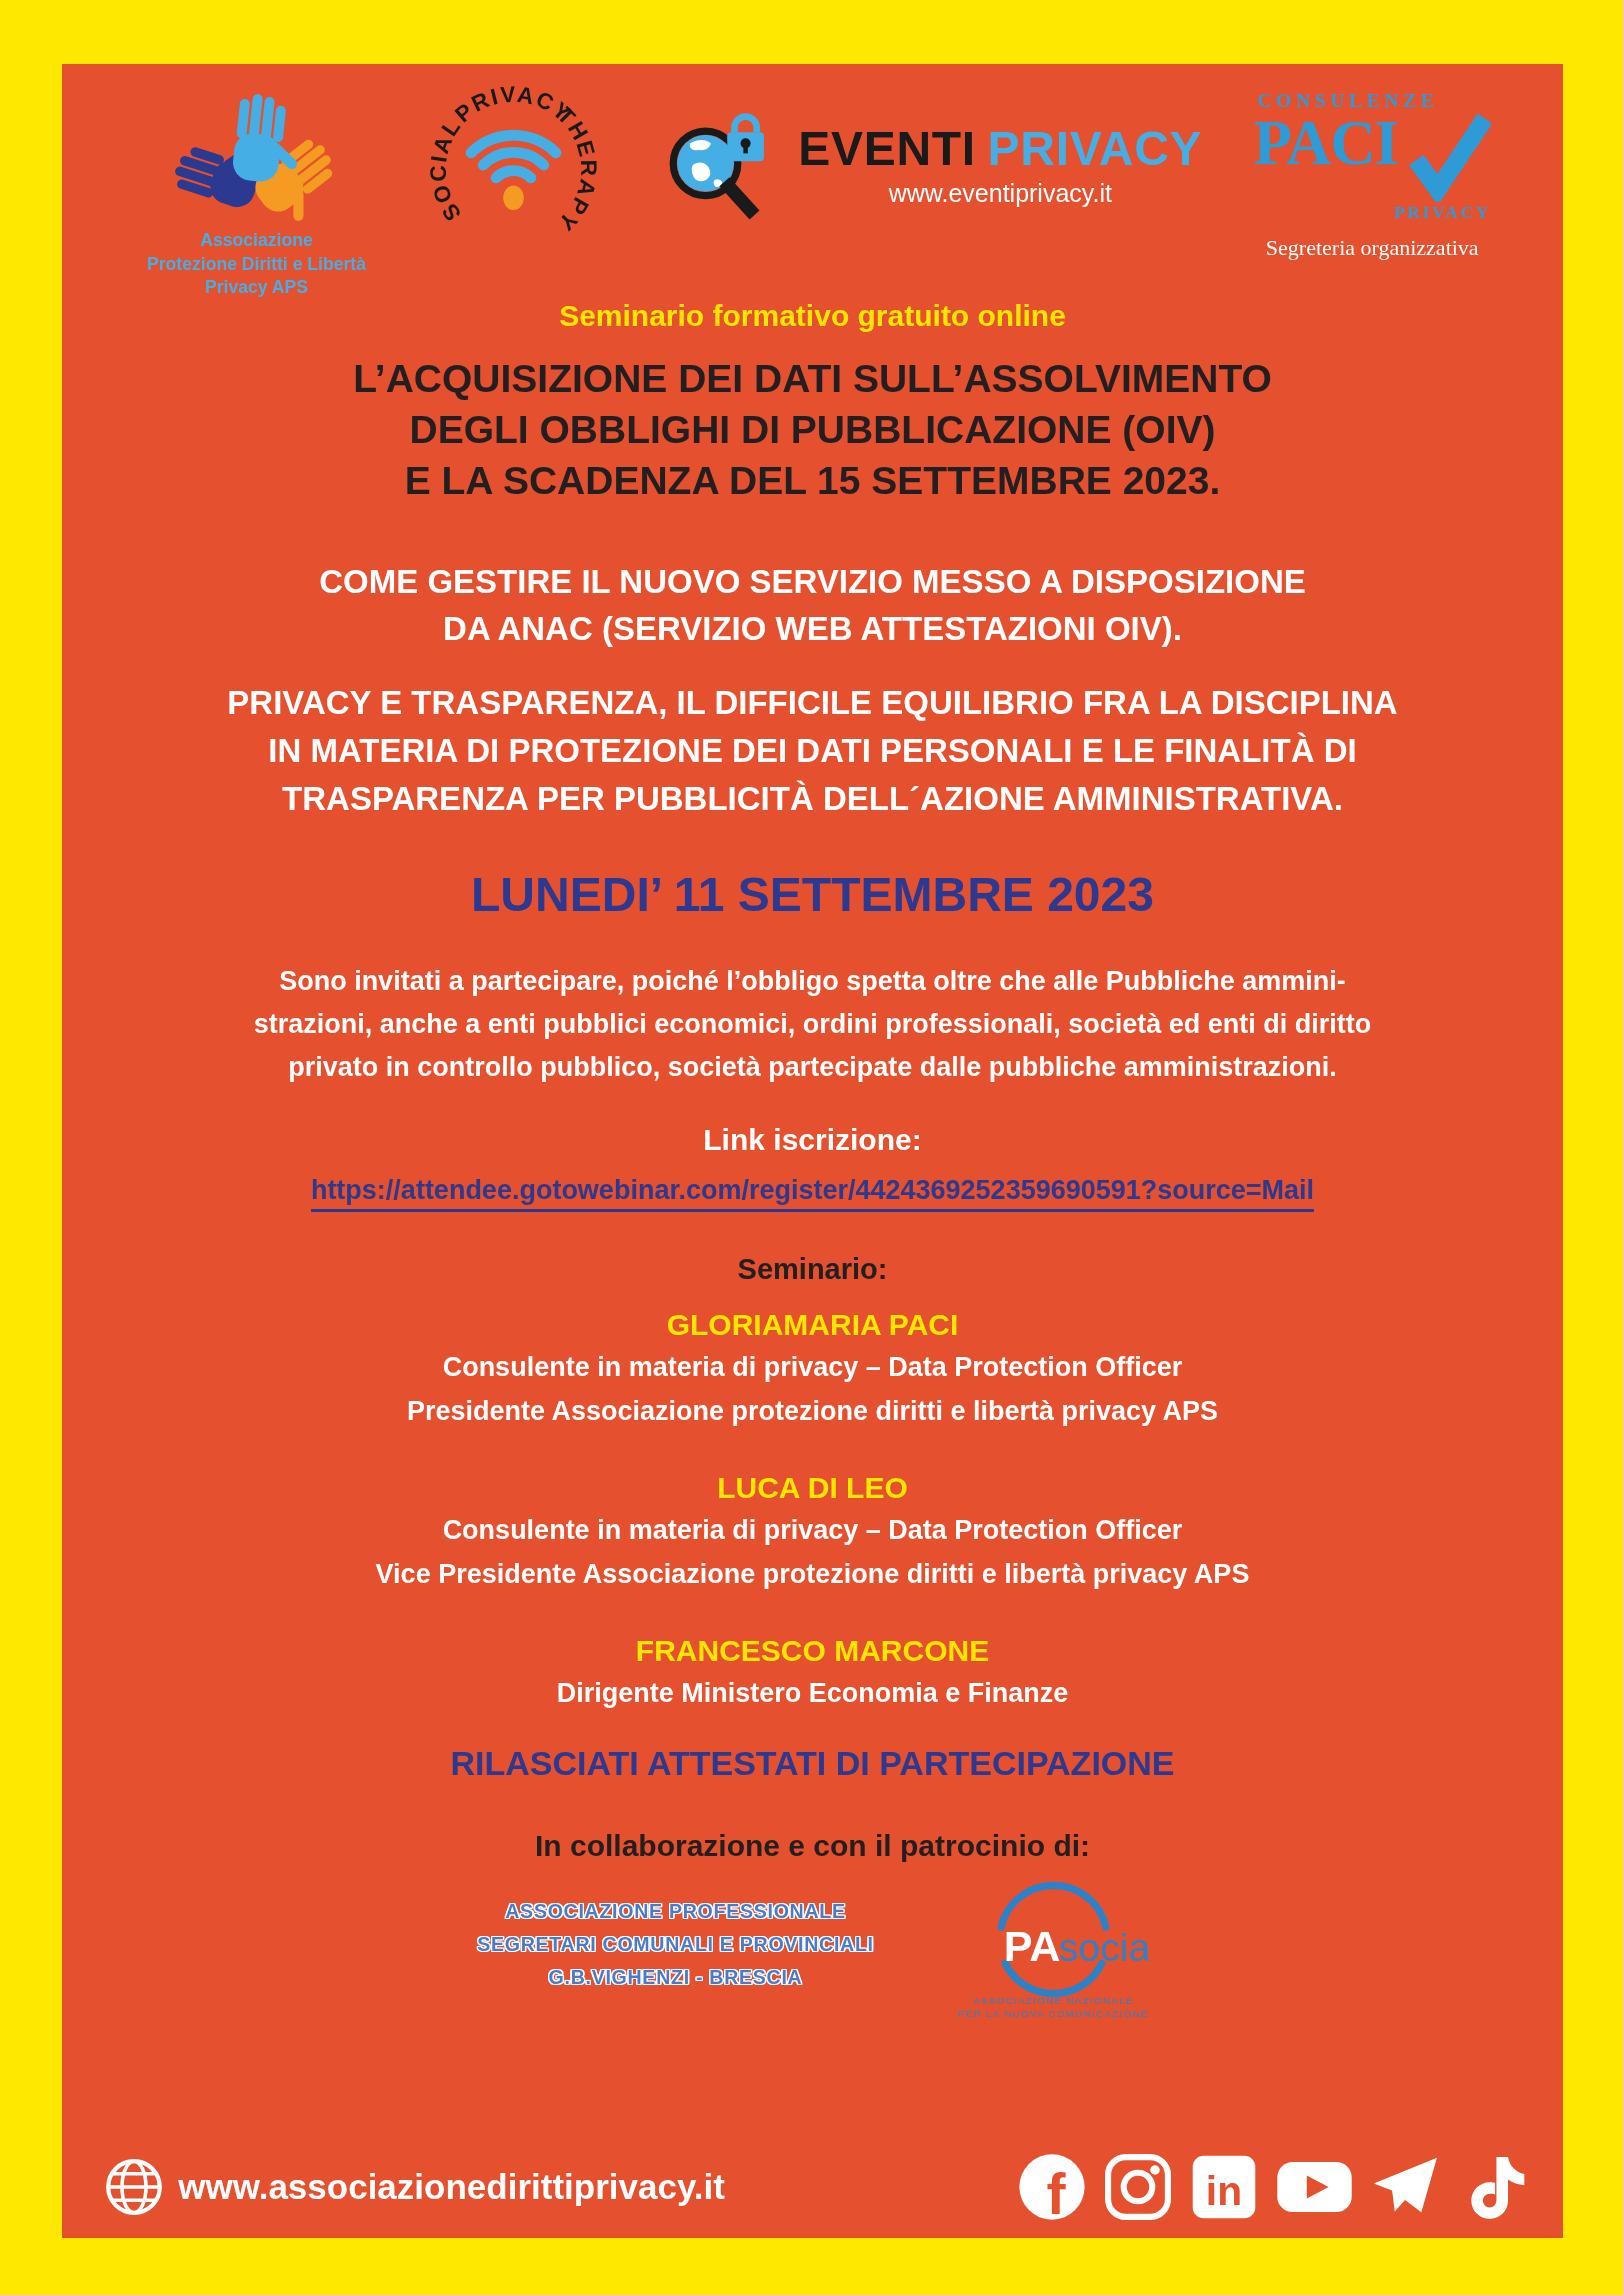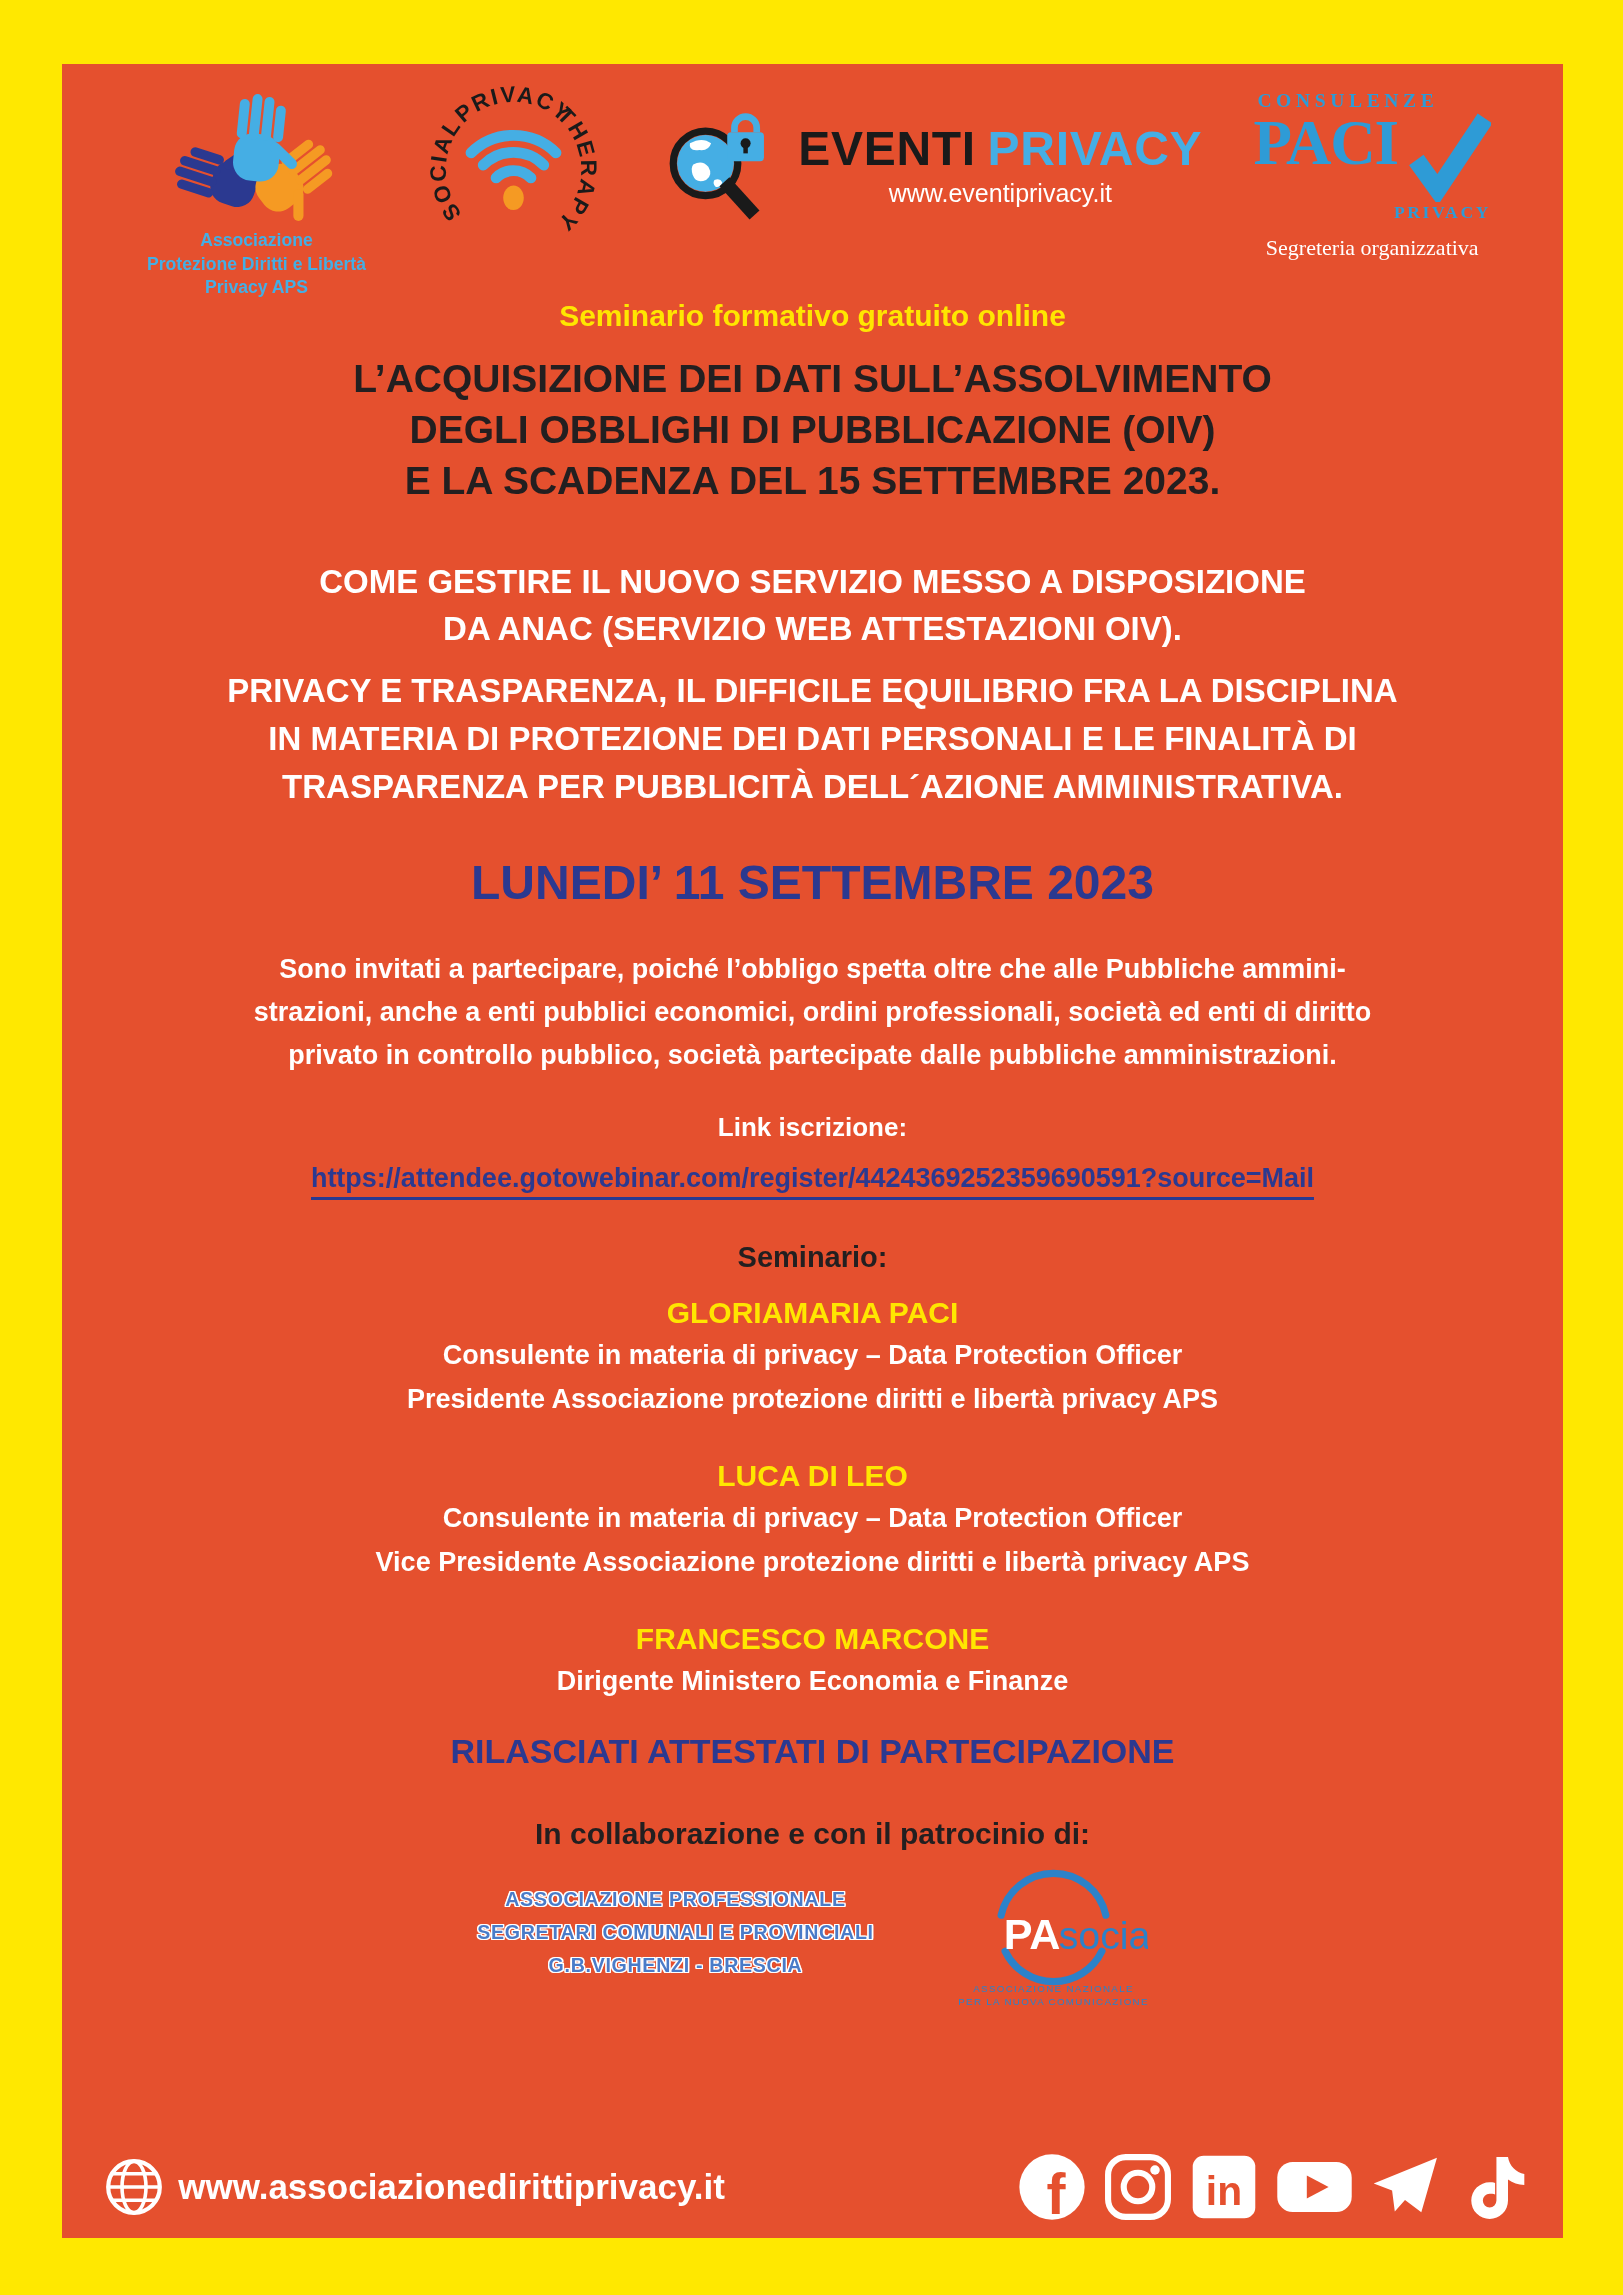--- a/index.html
+++ b/index.html
@@ -40,7 +40,7 @@
   .banner{color:#FFE600;font-size:30px;font-weight:bold;line-height:39px;text-align:left;}
   .title{margin-top:18px;text-align:center;color:#231F20;font-size:39px;font-weight:900;line-height:51px;letter-spacing:0px;}
   .subtitle{margin-top:52px;text-align:center;color:#ffffff;font-size:33px;font-weight:800;line-height:47px;}
-  .equilibrio{margin-top:15px;text-align:center;color:#ffffff;font-size:33px;font-weight:800;line-height:48px;}
+  .equilibrio{margin-top:27px;text-align:center;color:#ffffff;font-size:33px;font-weight:800;line-height:48px;}
   .date{margin-top:42px;text-align:center;color:#2B3990;font-weight:900;}
   .date-l1{font-size:48px;line-height:60px;}
   .date-l2{font-size:48px;line-height:68px;}

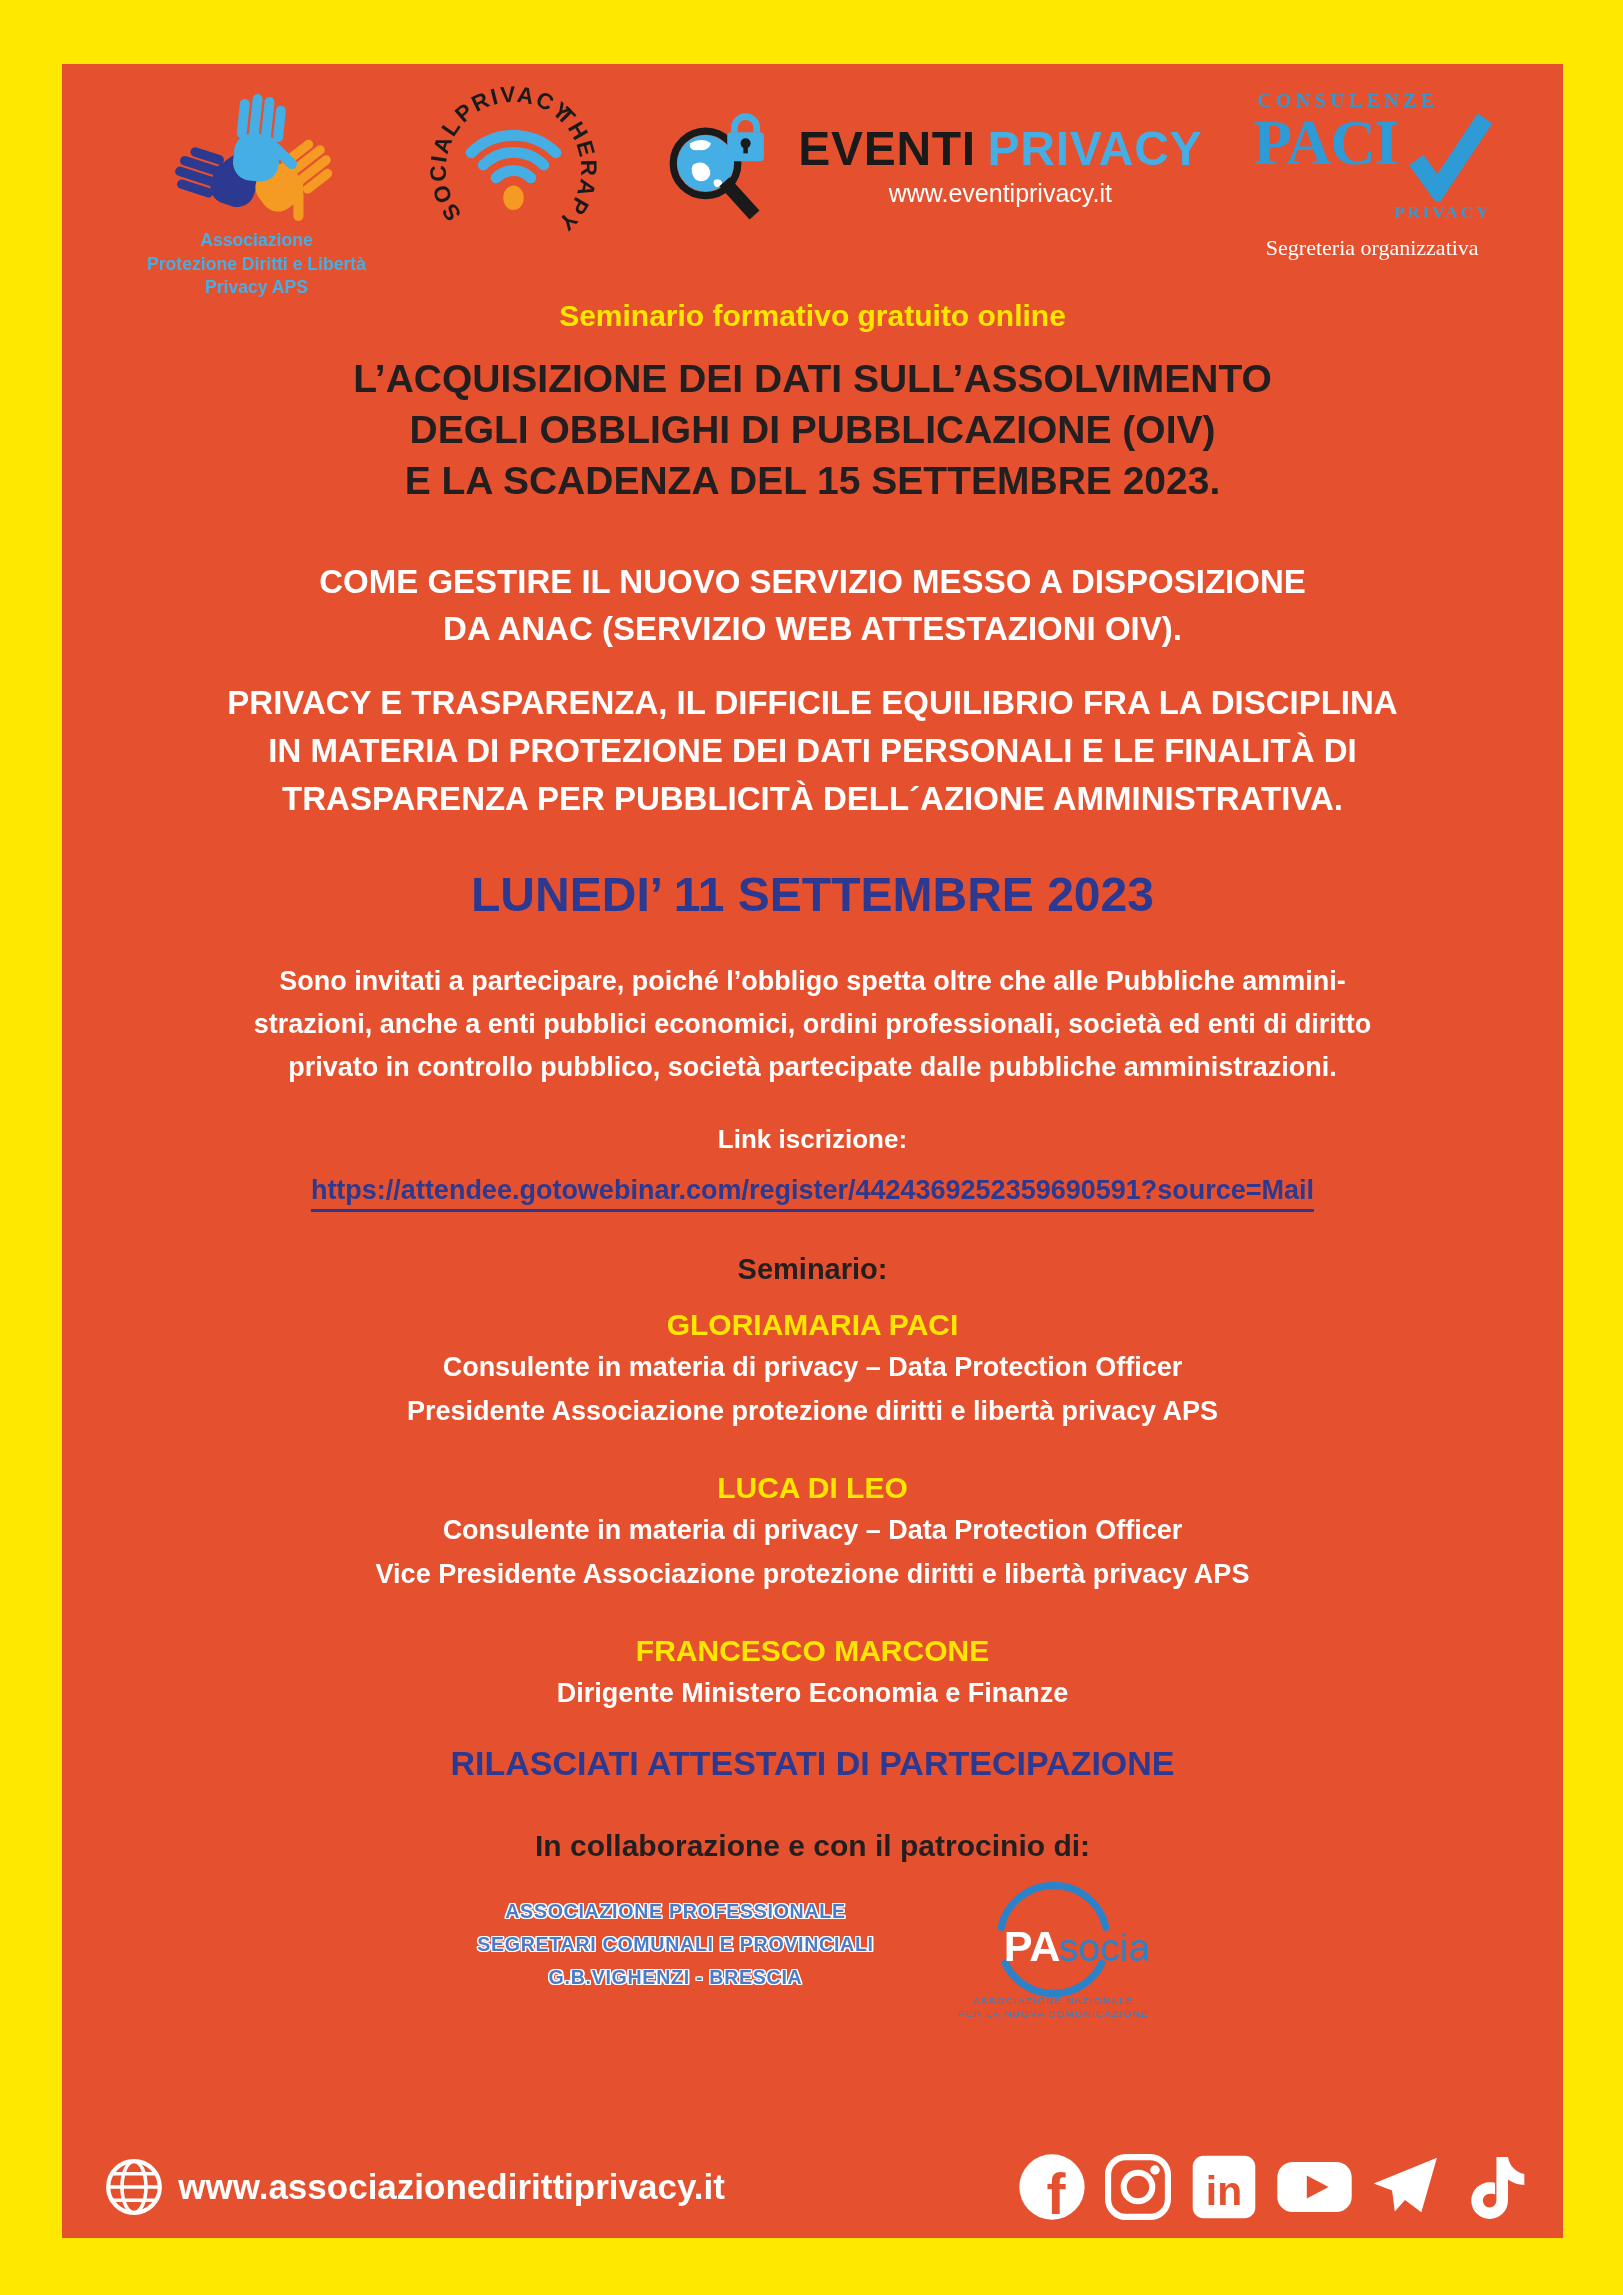--- a/index.html
+++ b/index.html
@@ -45,7 +45,7 @@
   .date-l1{font-size:48px;line-height:60px;}
   .date-l2{font-size:48px;line-height:68px;}
   .invite{margin-top:35px;text-align:center;color:#ffffff;font-size:27px;font-weight:bold;line-height:43px;}
-  .link-label{margin-top:31px;color:#ffffff;font-size:26px;font-weight:bold;line-height:39px;}
+  .link-label{margin-top:31px;color:#ffffff;font-size:30px;font-weight:bold;line-height:39px;}
   .reg-link{margin-top:13px;color:#2B3990;font-size:27px;font-weight:bold;line-height:37px;text-decoration:none;border-bottom:3.3px solid #2B3990;}
   .relatori{margin-top:39px;color:#231F20;font-size:29px;font-weight:bold;line-height:37px;}
   .speaker{text-align:center;}

